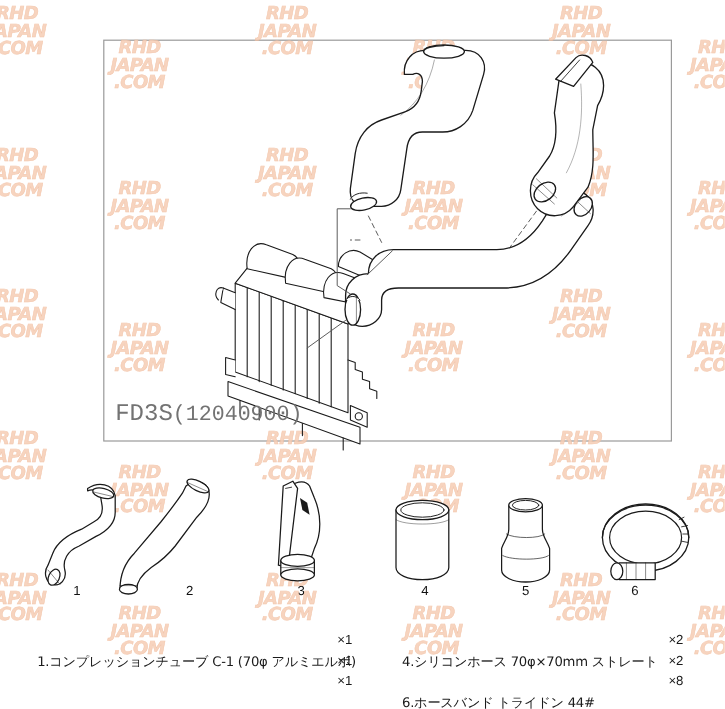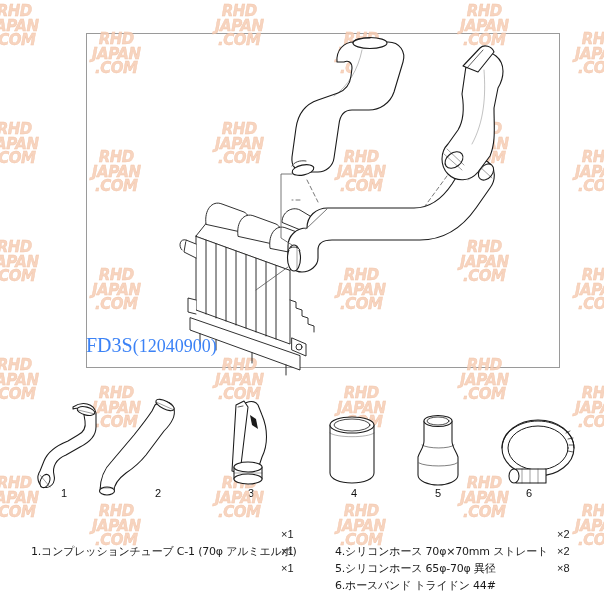--- a/index.html
+++ b/index.html
@@ -35,9 +35,9 @@
     border:1px solid #9a9a9a;background:transparent;z-index:3;
   }
   .code-label{
-    position:absolute;left:86px;top:334px;z-index:8;
-    font-family:Liberation Serif, serif;
-    font-size:20px;color:#3b82f6;letter-spacing:0px;white-space:nowrap;
+    position:absolute;left:96px;top:334px;z-index:8;
+    font-family:Liberation Mono, monospace;
+    font-size:20px;color:#737373;letter-spacing:0px;white-space:nowrap;
   }
   .code-label .paren{font-size:18px;}
 

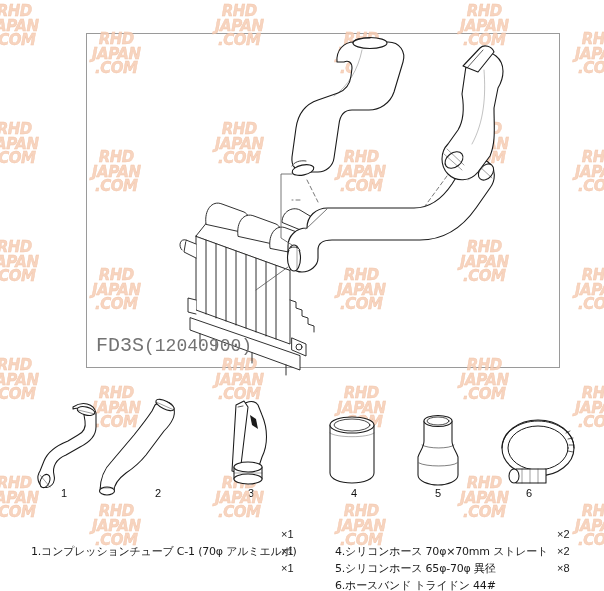--- a/index.html
+++ b/index.html
@@ -504,7 +504,6 @@
         <span class="pl-qty">×2</span>
       </div>
       <div class="pl-row">
-        <span class="pl-text">5.シリコンホース 65φ-70φ 異径</span>
         <span class="pl-qty">×2</span>
       </div>
       <div class="pl-row">

